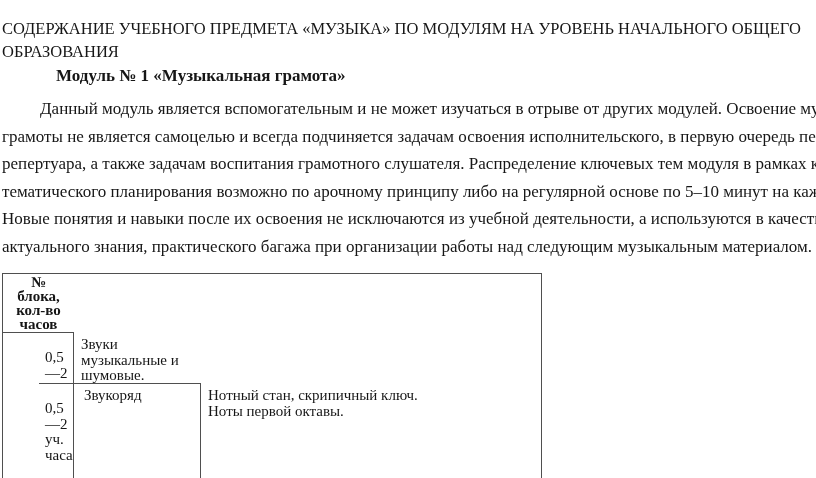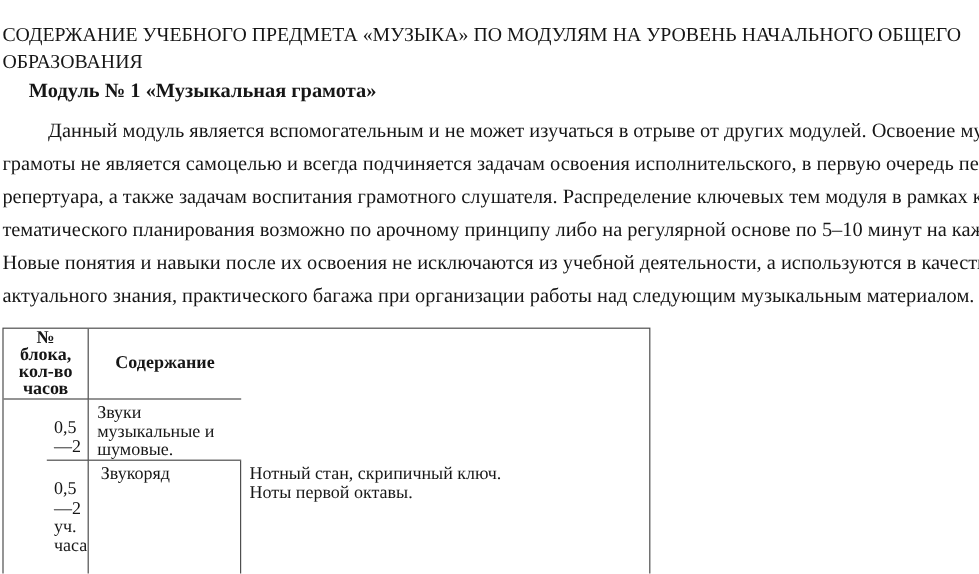--- a/index.html
+++ b/index.html
@@ -18,7 +18,7 @@
   }
   .doc-title .line { white-space:nowrap; overflow:hidden; }
   .module-heading {
-    position:absolute; top:66px; left:24px;
+    position:absolute; top:66px; left:56px;
     font-size:17px; font-weight:bold;
     white-space:nowrap;
   }

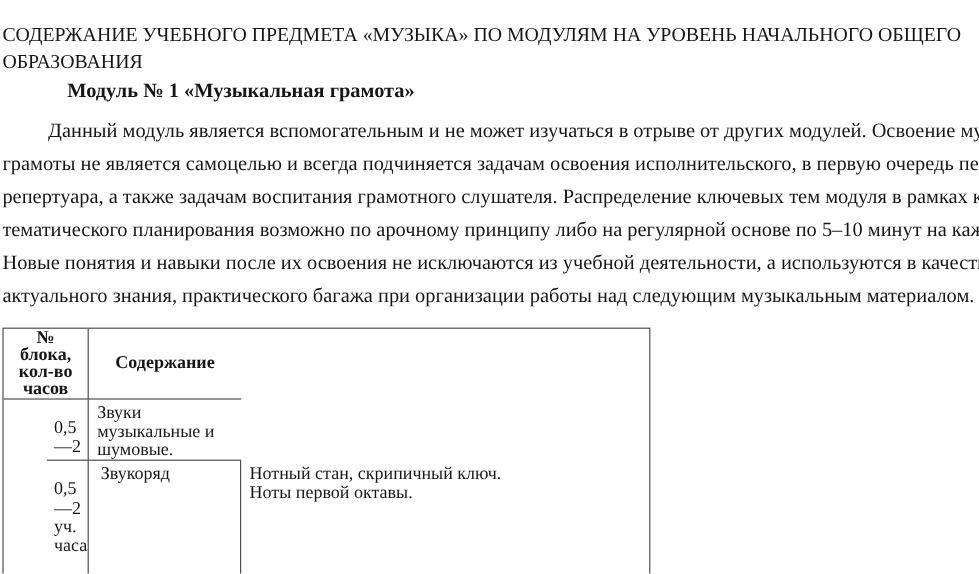--- a/index.html
+++ b/index.html
@@ -83,7 +83,6 @@
 блока,
 кол-во
 часов</div>
-    <div class="tcell th">Содержание</div>
   </div>
   <div class="trow r1">
     <div class="tcell cell-block">0,5—2 уч.

